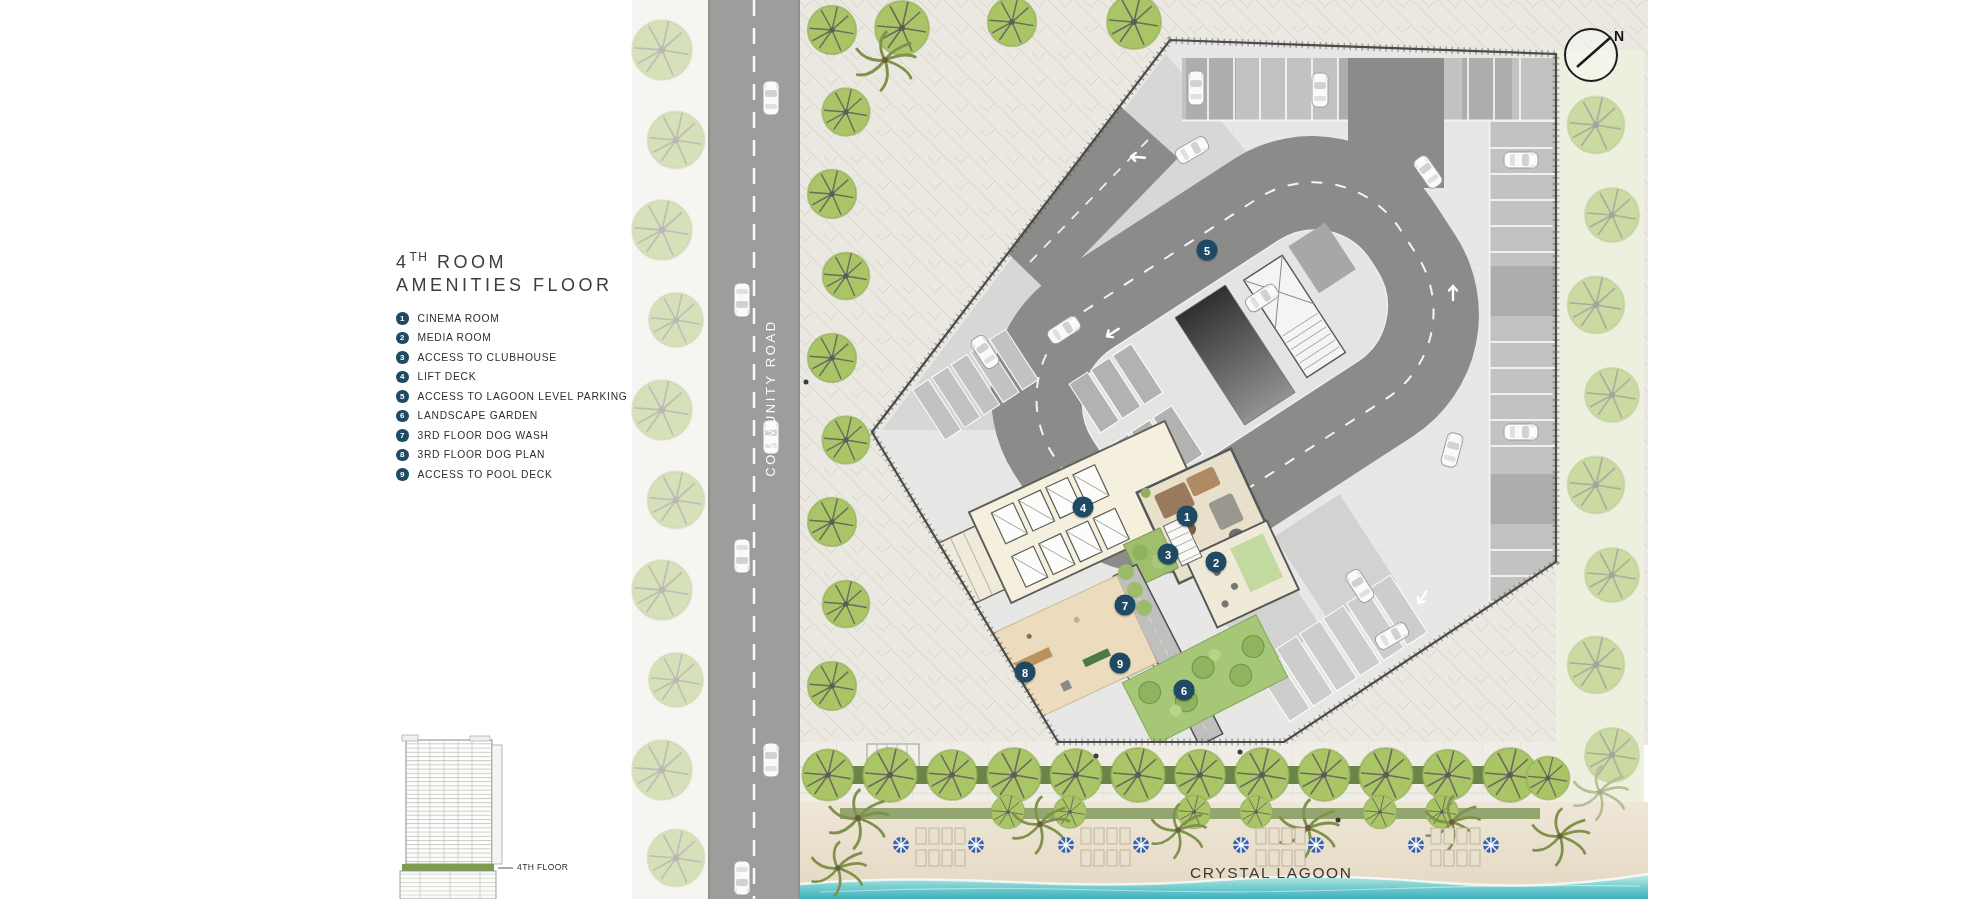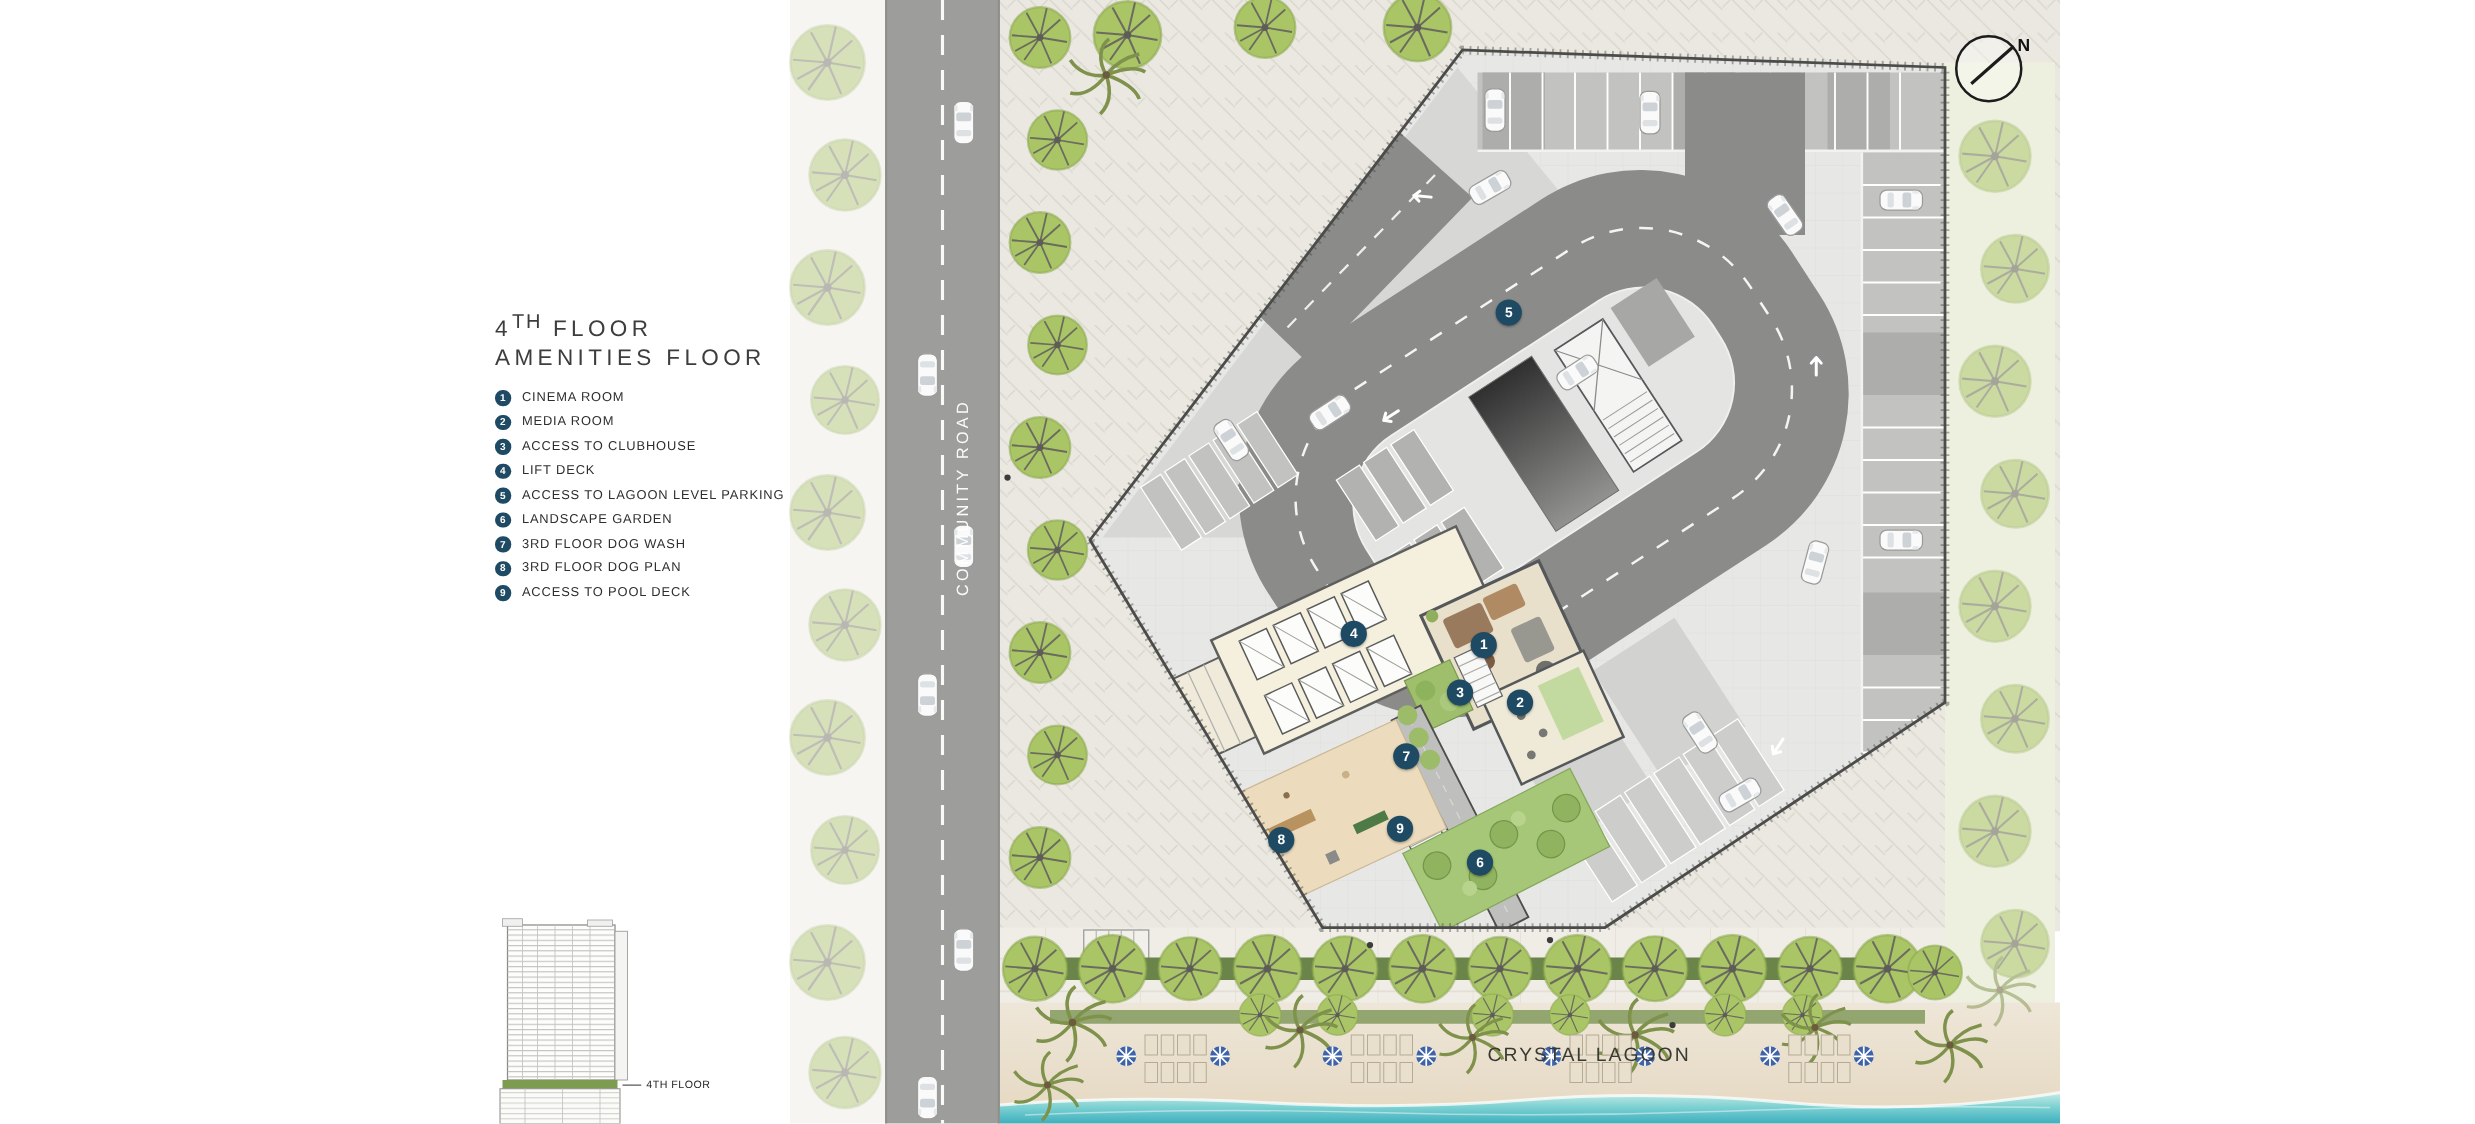--- a/index.html
+++ b/index.html
@@ -9,7 +9,7 @@
   
   .plan-title{position:absolute;left:396px;top:246px;font-size:18px;letter-spacing:3.5px;
               color:#3d3d3b;line-height:23px;font-weight:500;white-space:nowrap;}
-  .plan-title sup{font-size:16px;letter-spacing:1.5px;}
+  .plan-title sup{font-size:12px;letter-spacing:1.5px;}
   .legend{position:absolute;left:396px;top:312px;}
   .legend-item{display:flex;align-items:center;margin-bottom:7px;height:12.5px;}
   .legend-badge{width:12.5px;height:12.5px;border-radius:50%;background:#1f4a63;color:#fff;

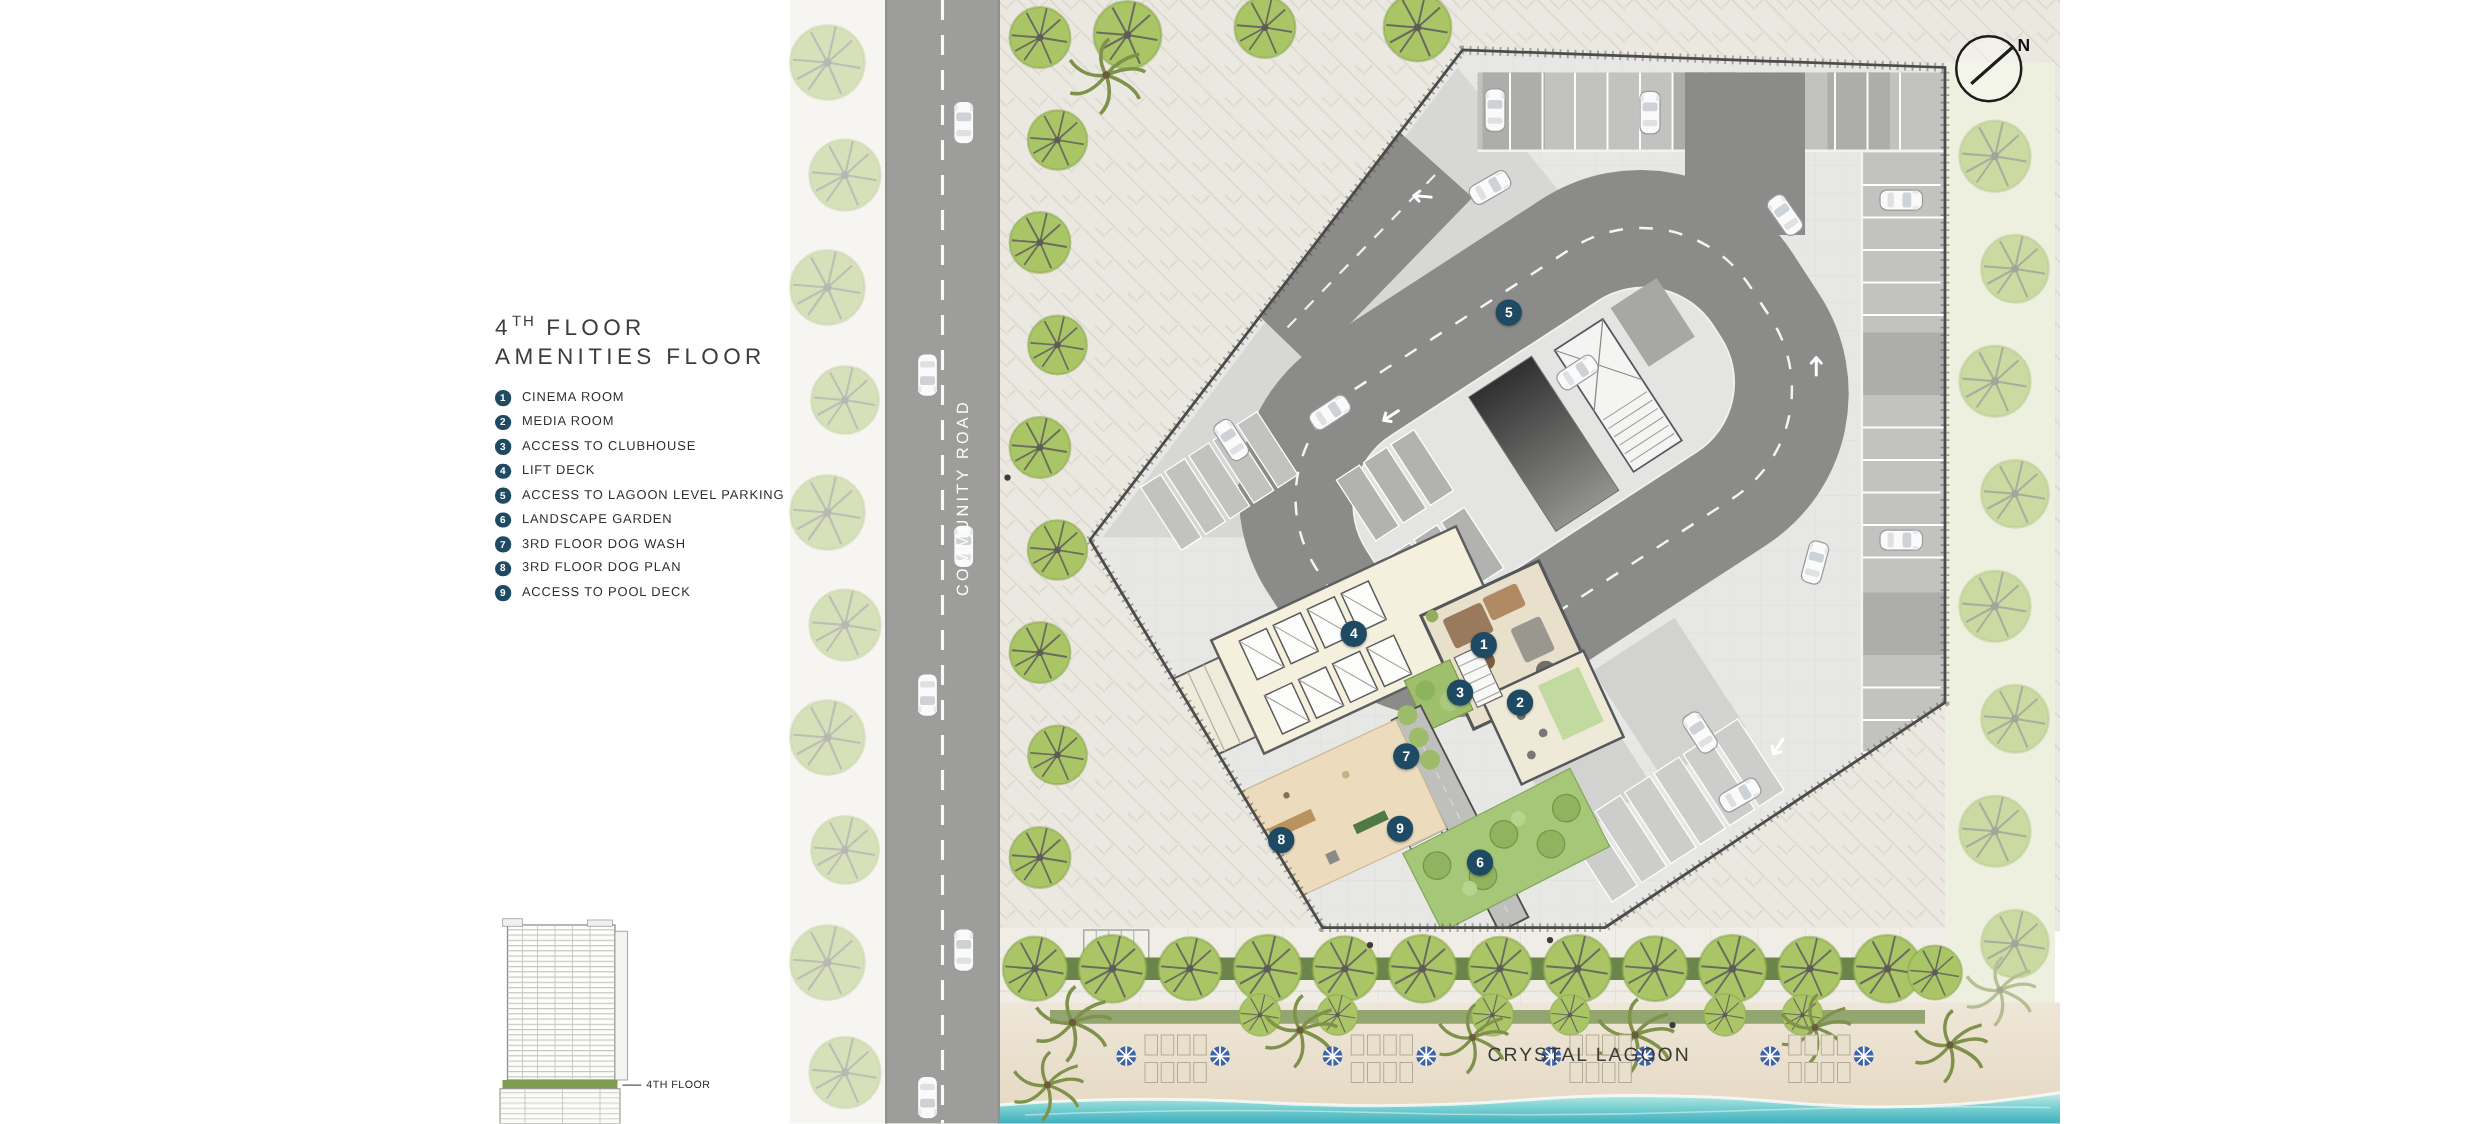--- a/index.html
+++ b/index.html
@@ -529,7 +529,7 @@
 
 <div class="plan-title">
   <span>4</span><sup>TH</sup>
-  <span>FLOOR</span><br>
+  <span>ROOM</span><br>
   <span>AMENITIES FLOOR</span>
 </div>
 

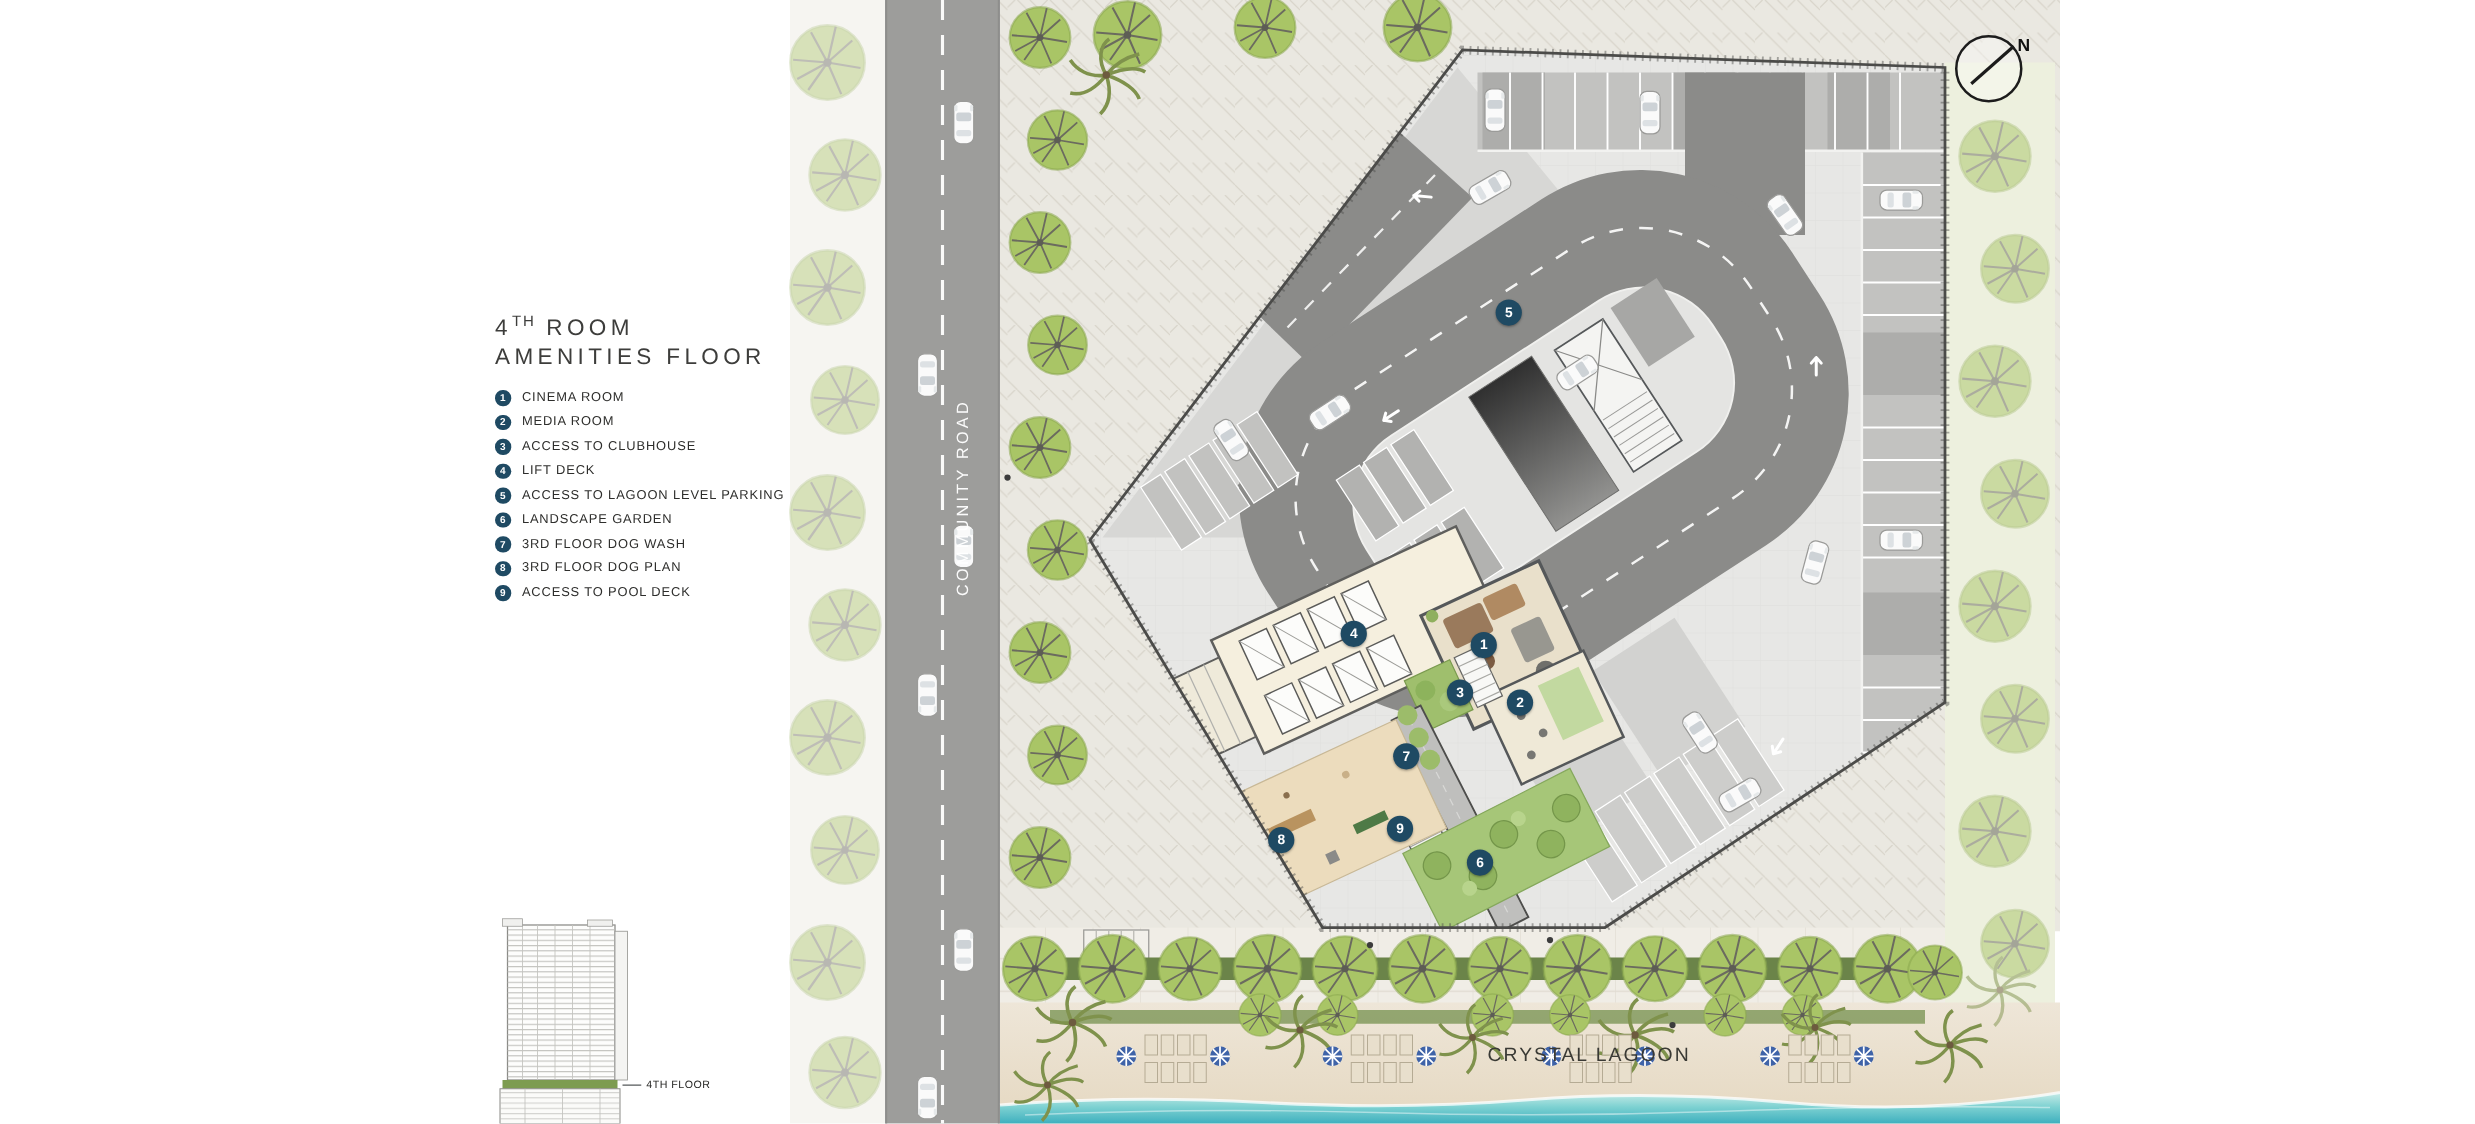--- a/index.html
+++ b/index.html
@@ -23,7 +23,7 @@
   
   .road-label{position:absolute;left:770px;top:398px;transform:translate(-50%,-50%) rotate(-90deg);
               color:rgba(255,255,255,.96);font-size:13px;letter-spacing:2.6px;white-space:nowrap;z-index:20;}
-  .lagoon-label{position:absolute;left:1190px;top:836px;font-size:15.5px;letter-spacing:1.6px;
+  .lagoon-label{position:absolute;left:1190px;top:864px;font-size:15.5px;letter-spacing:1.6px;
                 color:#3a3a35;white-space:nowrap;z-index:20;}
   .compass-n{position:absolute;left:1614px;top:28px;font-size:14px;font-weight:bold;color:#111;z-index:20;}
   .elev-label{position:absolute;left:517px;top:862px;font-size:8.5px;letter-spacing:.4px;color:#28282 6;

